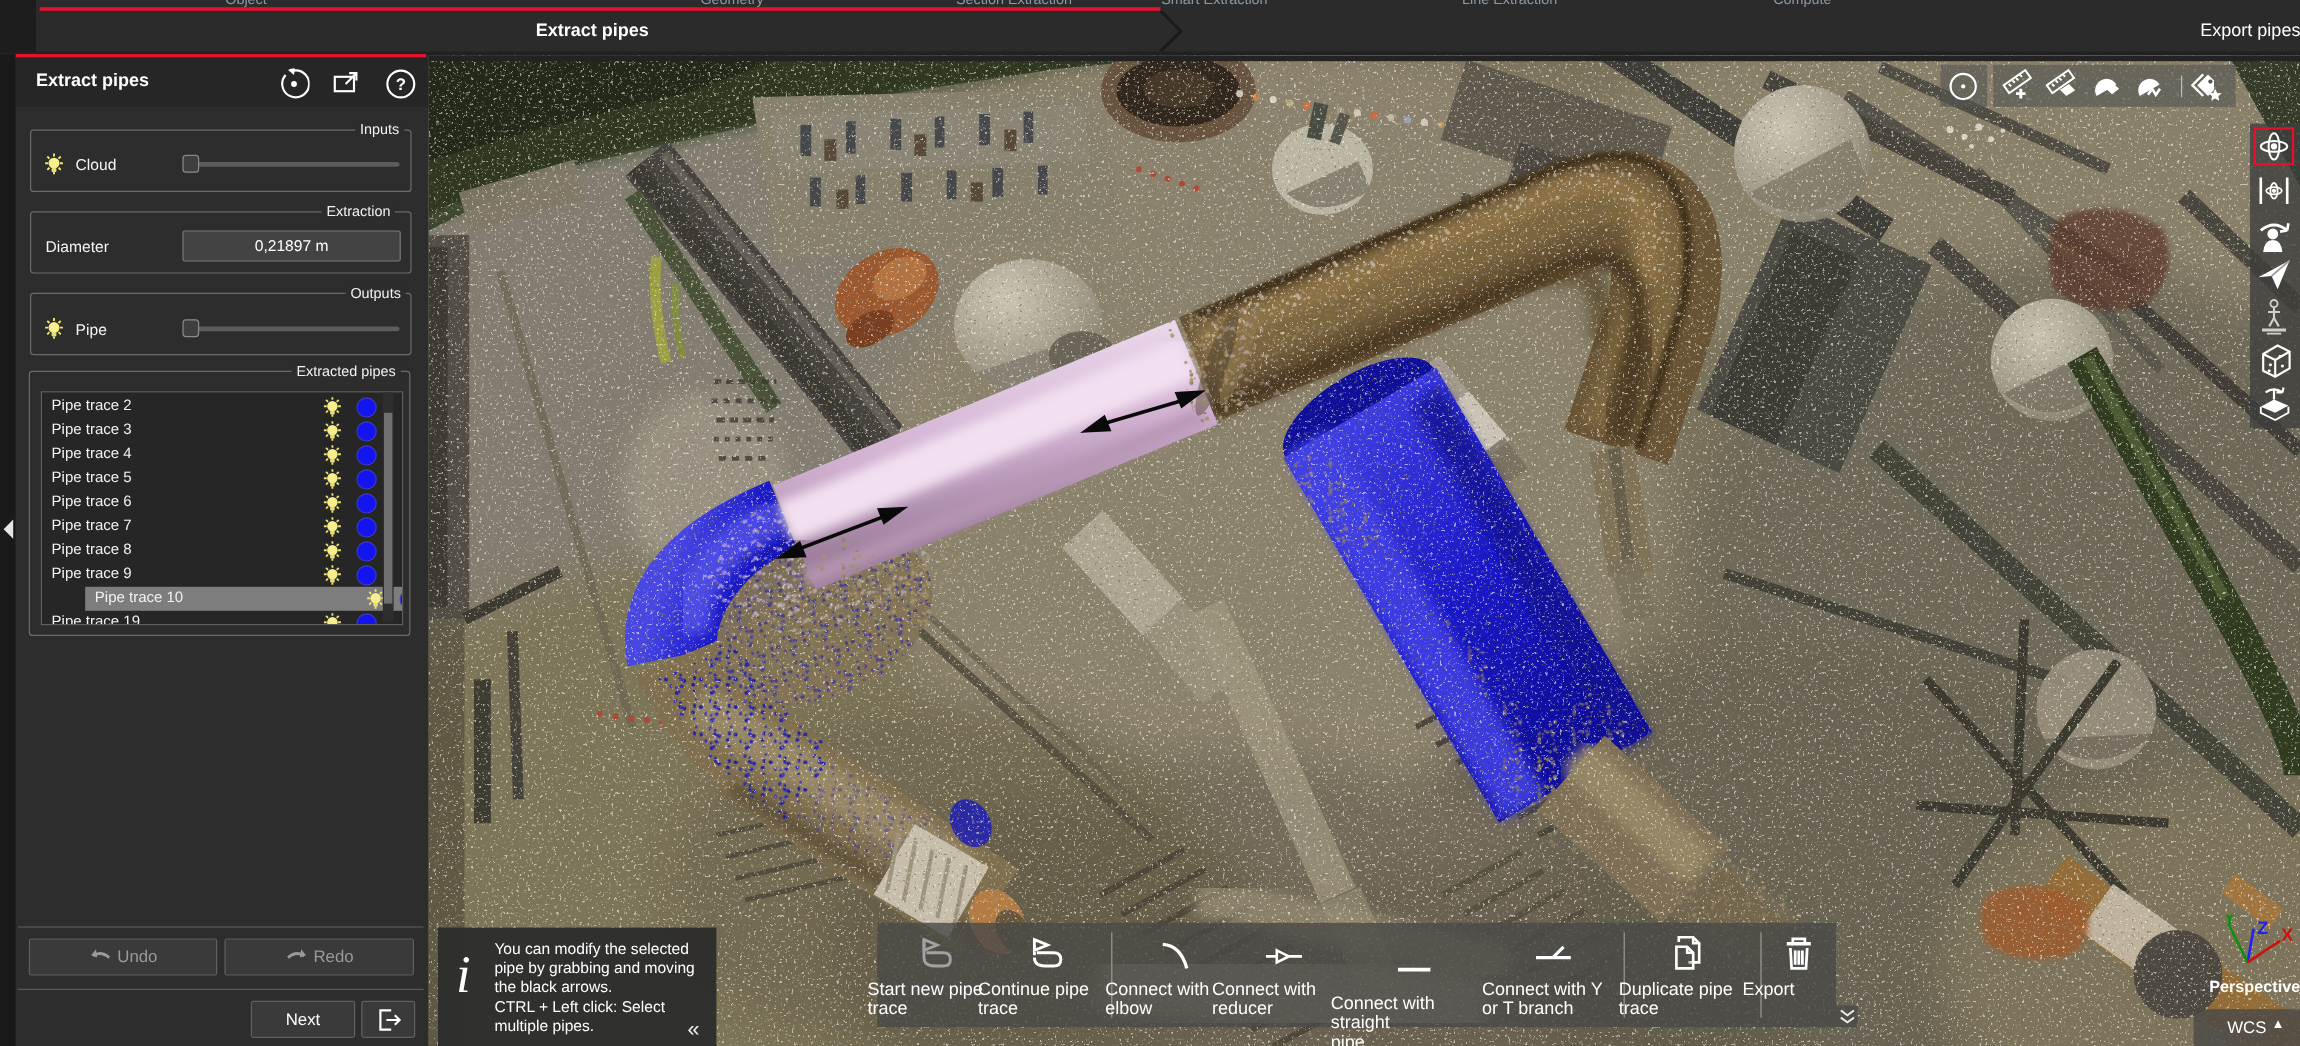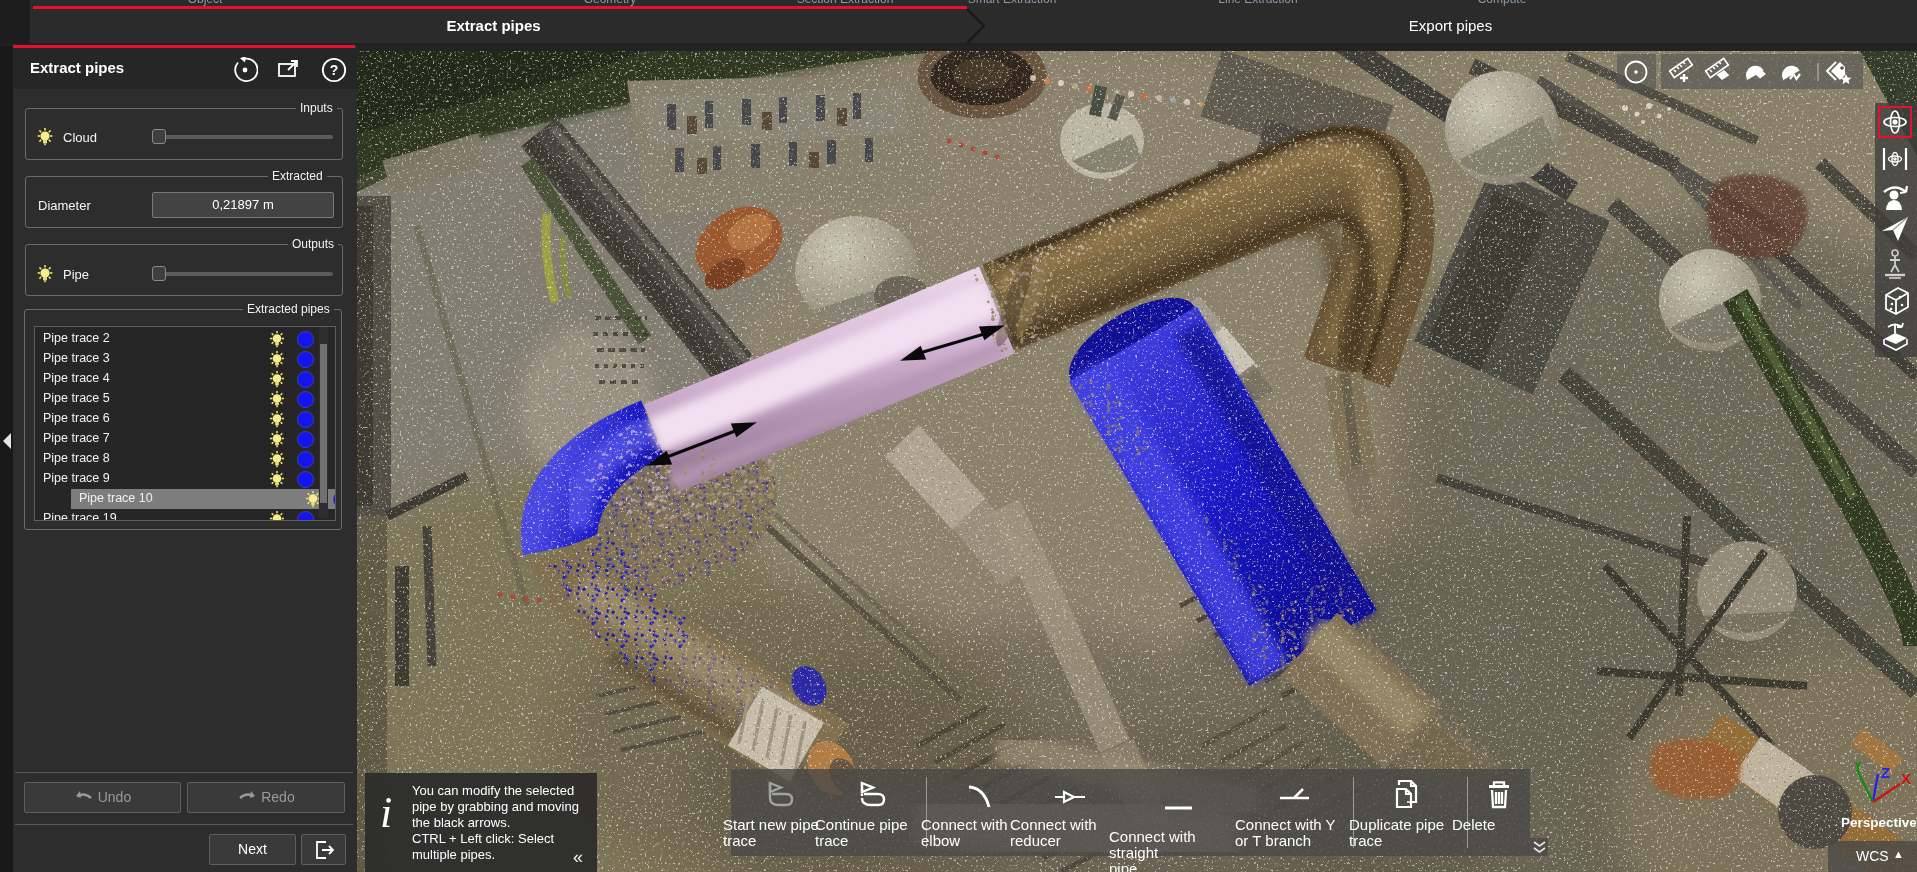--- a/index.html
+++ b/index.html
@@ -12,7 +12,7 @@
   #tabedge{left:950px;top:9px;}
   #tabtxt1{left:10px;top:9px;width:967px;height:34px;line-height:34px;text-align:center;
     color:#fff;font-size:15px;font-weight:bold;}
-  #tabtxt2{left:984px;top:9px;width:933px;height:34px;line-height:34px;text-align:center;
+  #tabtxt2{left:984px;top:9px;width:933px;height:34px;line-height:34px;text-align:right;
     color:#fff;font-size:15px;}
   #topleftdark{left:0;top:0;width:30px;height:46px;background:#1d1d1d;}
   #tabunder{left:0;top:43px;width:1917px;height:3px;background:#212121;}

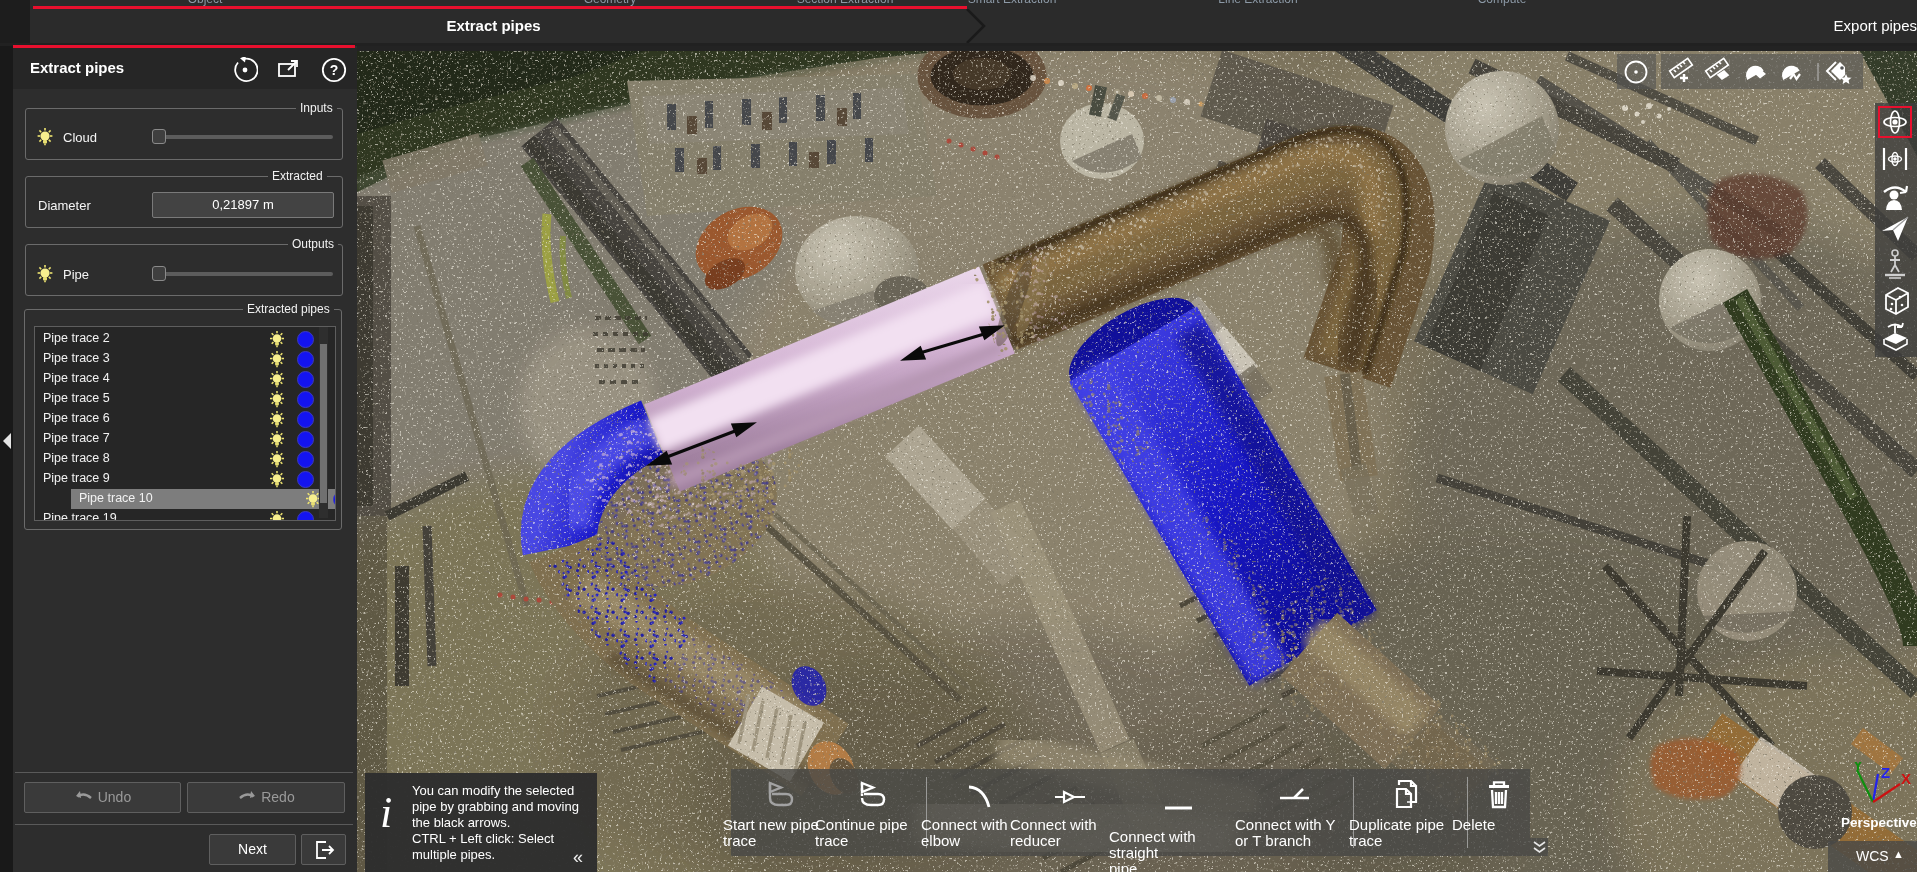--- a/index.html
+++ b/index.html
@@ -629,7 +629,7 @@
 <div class="abs gbox" style="left:25px;top:108px;width:316px;height:50px;"></div>
 <div class="abs glabel" style="left:296px;top:101px;">Inputs</div>
 <div class="abs gbox" style="left:25px;top:176px;width:316px;height:50px;"></div>
-<div class="abs glabel" style="left:268px;top:169px;">Extracted</div>
+<div class="abs glabel" style="left:268px;top:169px;">Extraction</div>
 <div class="abs gbox" style="left:25px;top:244px;width:316px;height:50px;"></div>
 <div class="abs glabel" style="left:288px;top:237px;">Outputs</div>
 <div class="abs gbox" style="left:24px;top:309px;width:316px;height:219px;"></div>

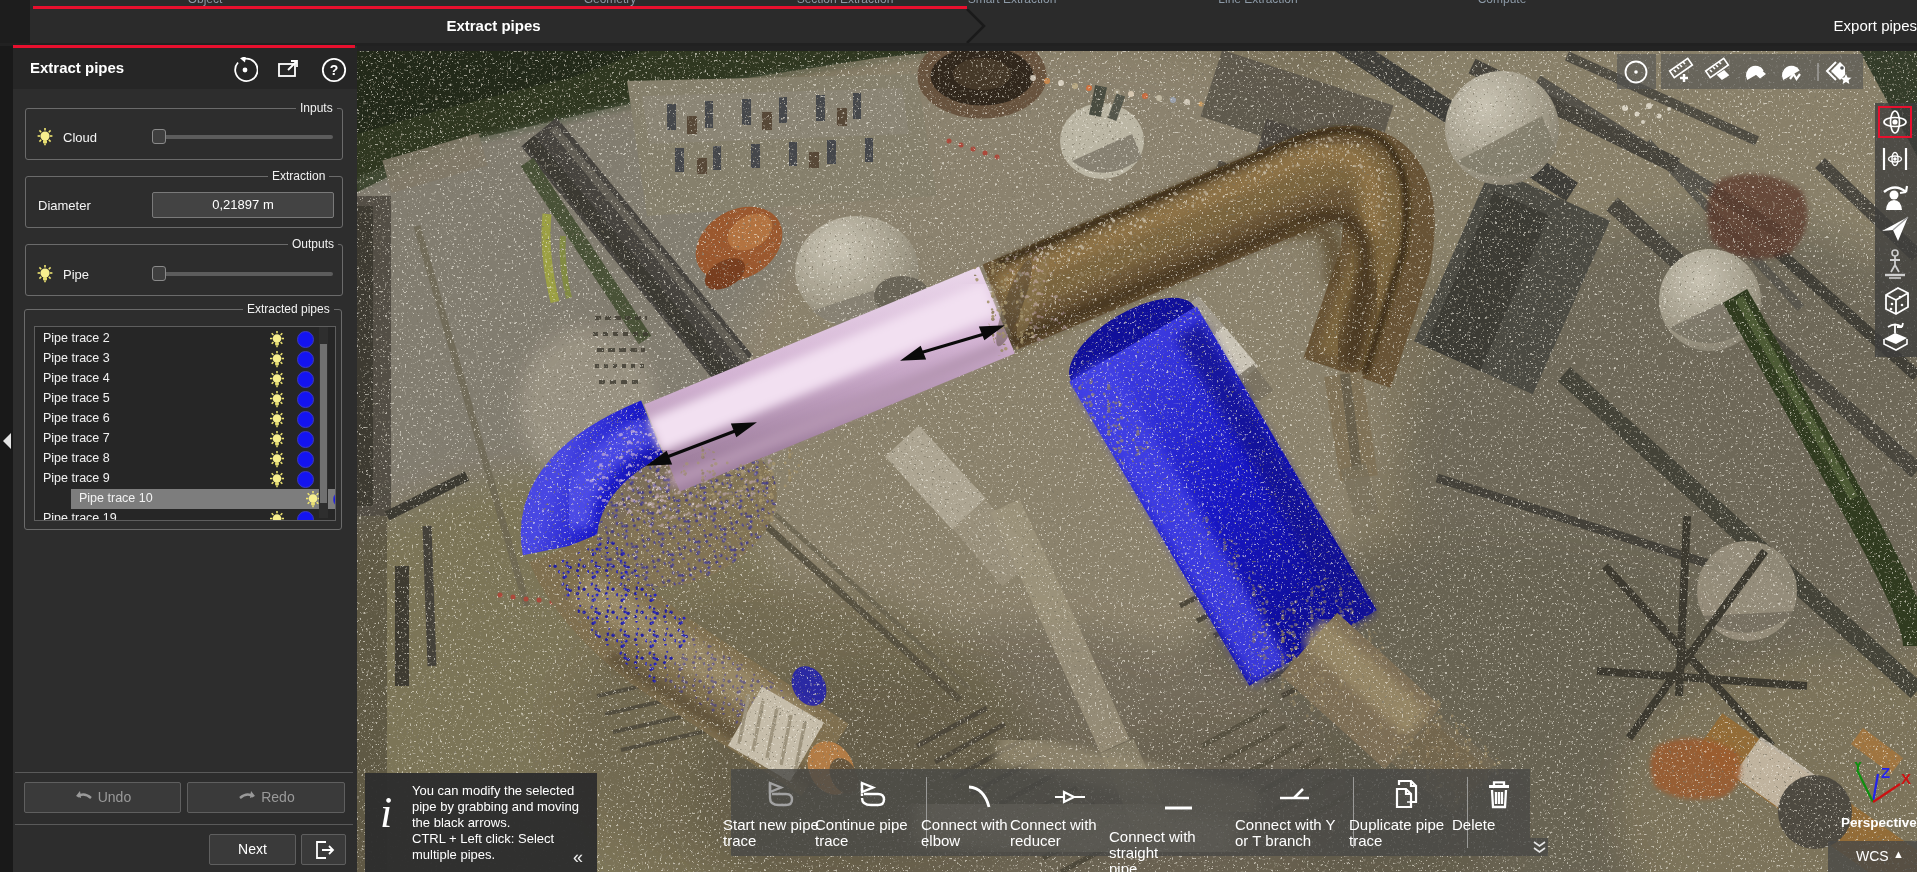--- a/index.html
+++ b/index.html
@@ -824,7 +824,7 @@
         <path d="M14 16 v12 M17 16 v12 M20 16 v12"></path>
       </g>
     </svg>
- <div class="lbl">Delete</div>
+ <div class="lbl">Export</div>
   </div>
 <svg class="abs" style="left:1532px;top:841px;" width="15" height="13" viewBox="0 0 15 13">
 <path d="M2 1 l5.5 4 L13 1 M2 7 l5.5 4 L13 7" fill="none" stroke="#e8e8e8" stroke-width="1.6"></path>

